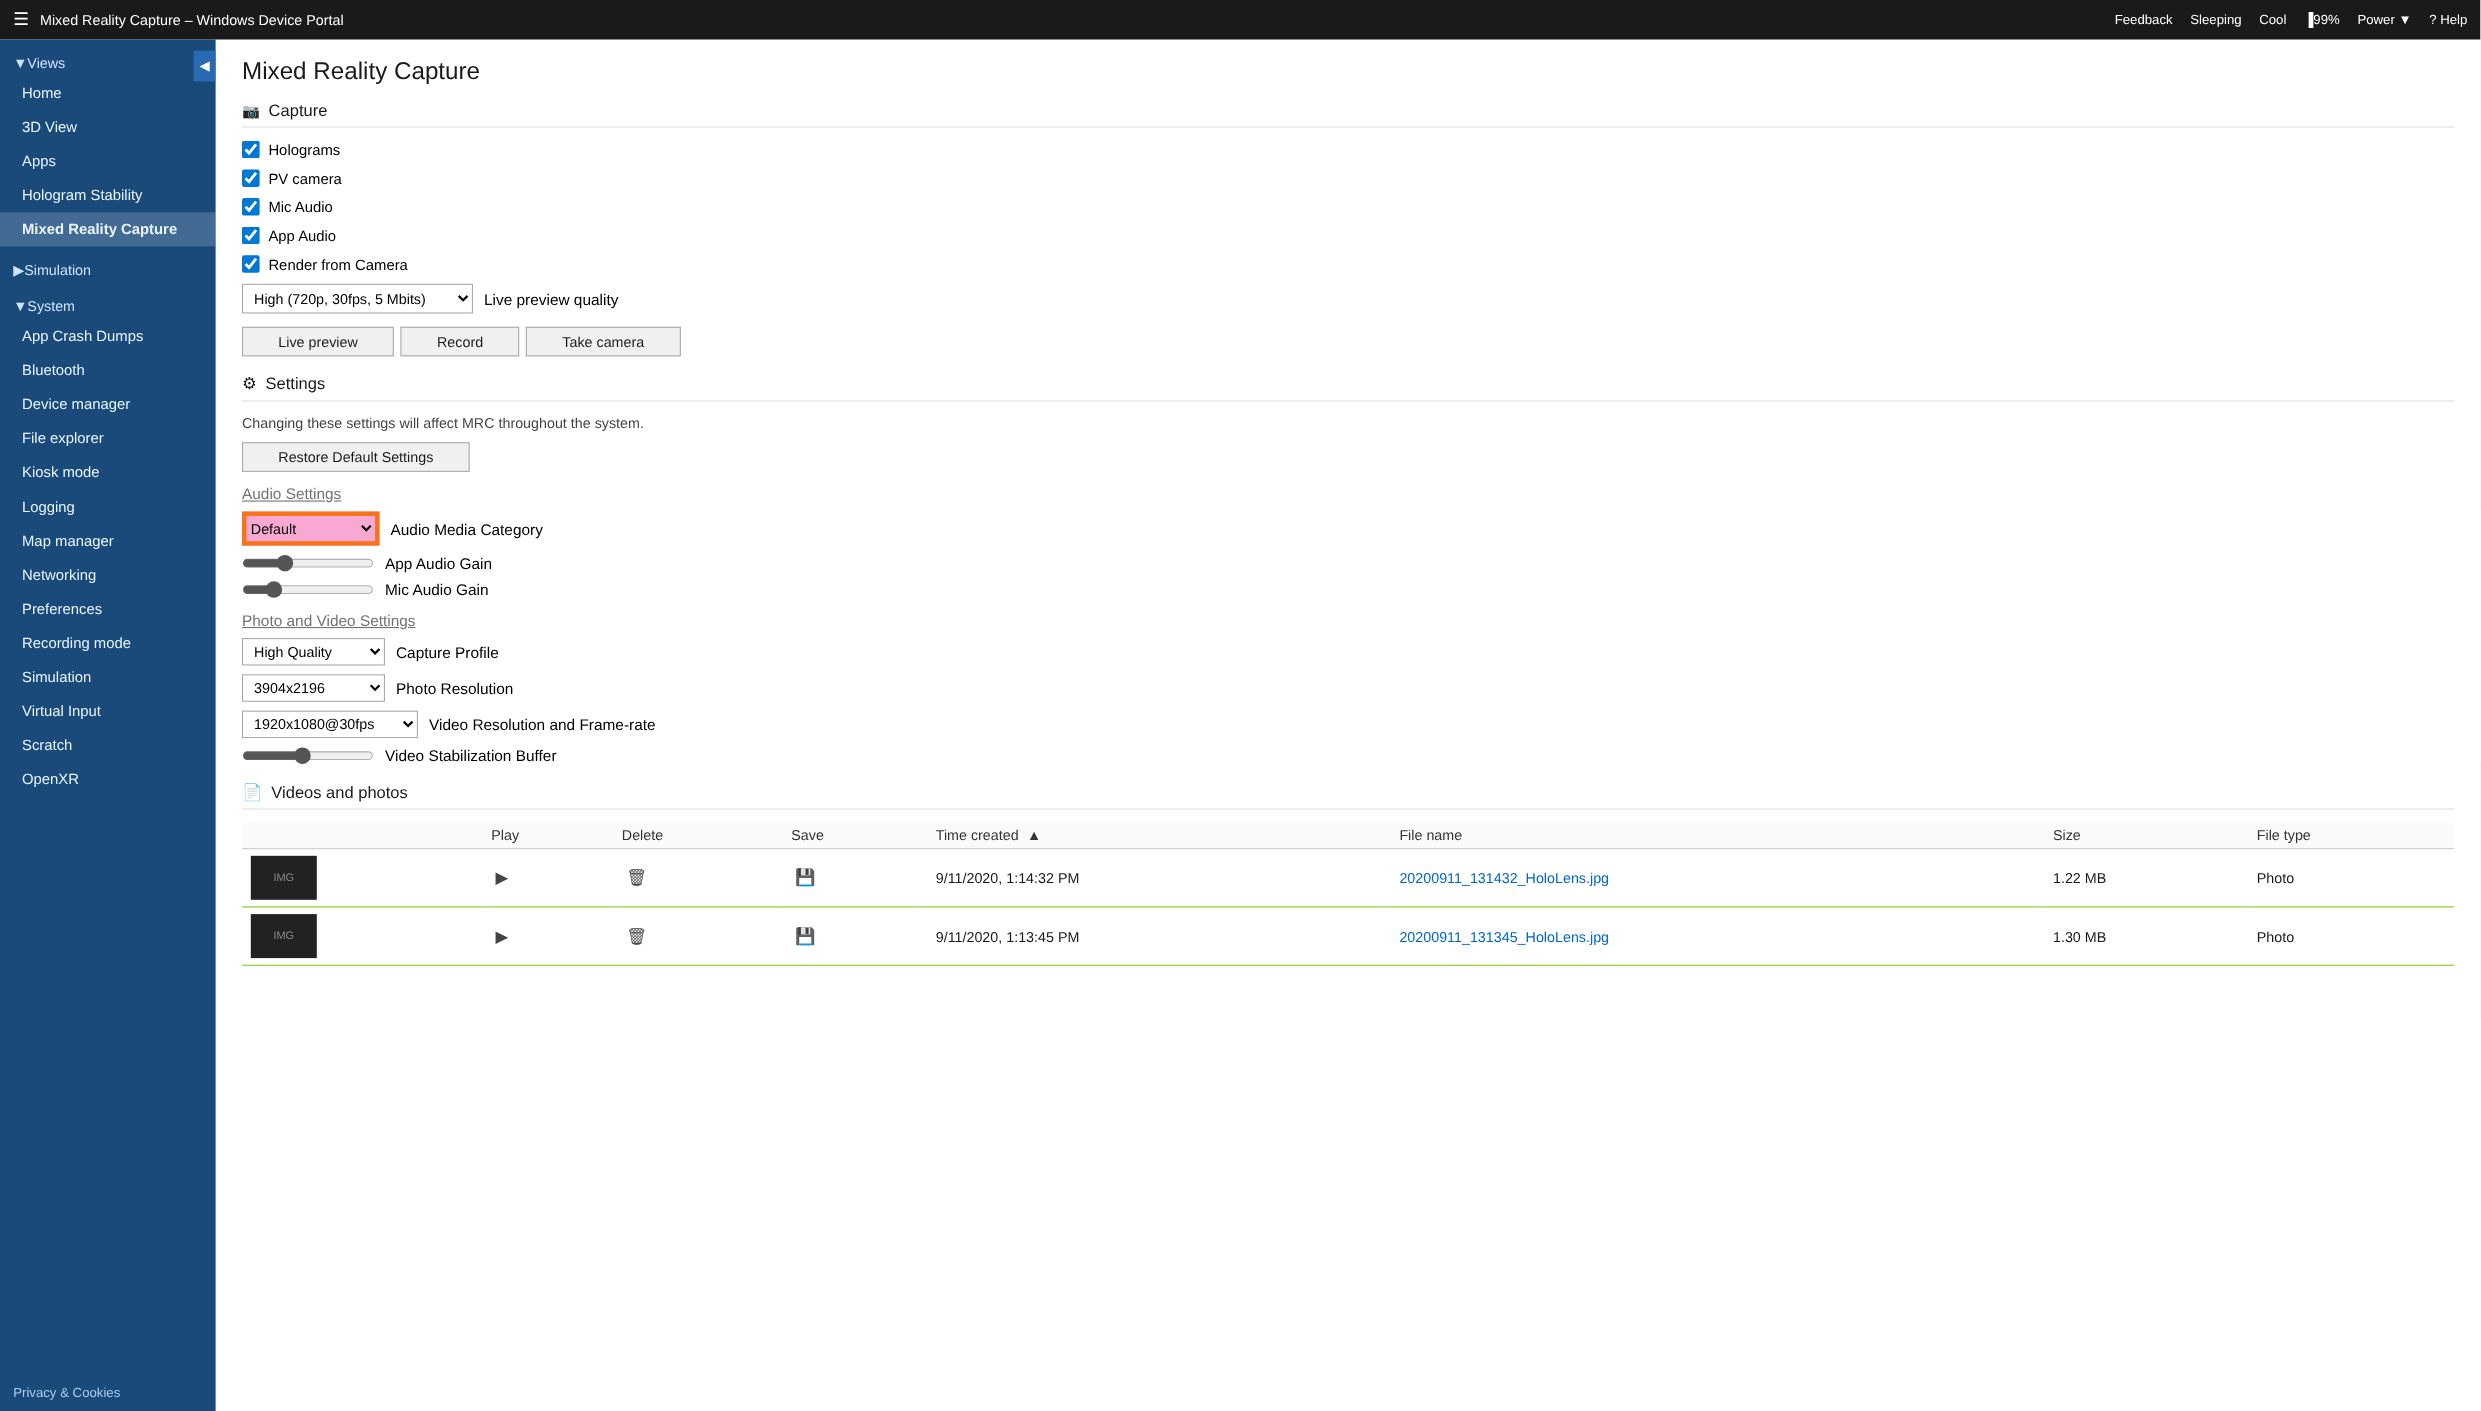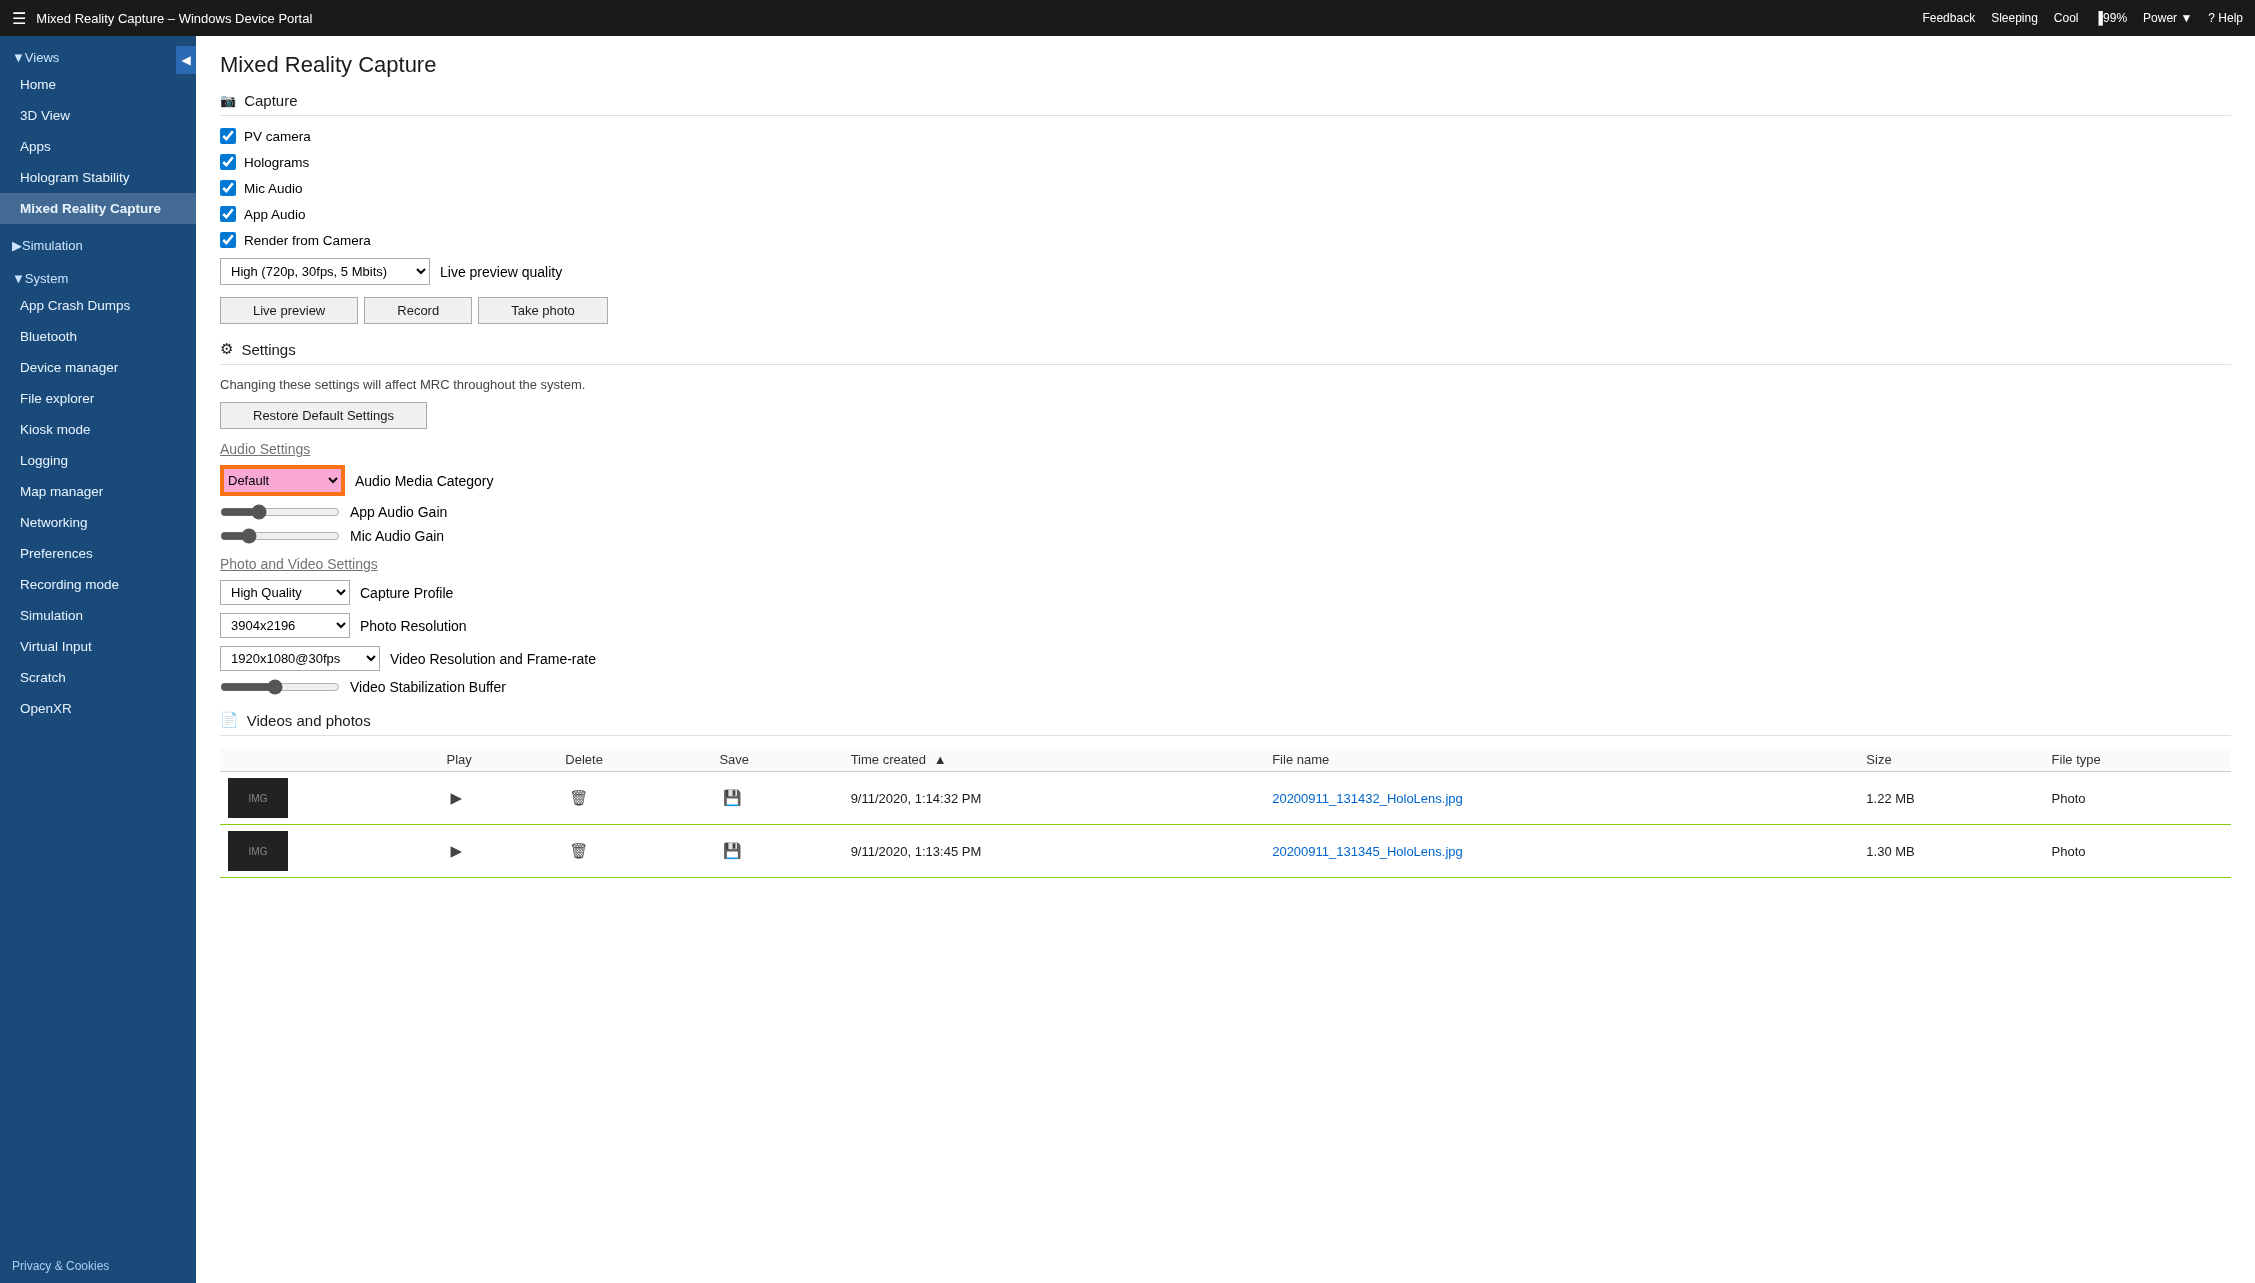--- a/index.html
+++ b/index.html
@@ -288,11 +288,11 @@
     <div class="capture-section">
       <div class="checkbox-row">
         <input type="checkbox" checked="" style="">
-        <label>PV camera</label>
+        <label>Holograms</label>
       </div>
       <div class="checkbox-row">
         <input type="checkbox" checked="" style="">
-        <label>Holograms</label>
+        <label>PV camera</label>
       </div>
       <div class="checkbox-row">
         <input type="checkbox" checked="" style="">

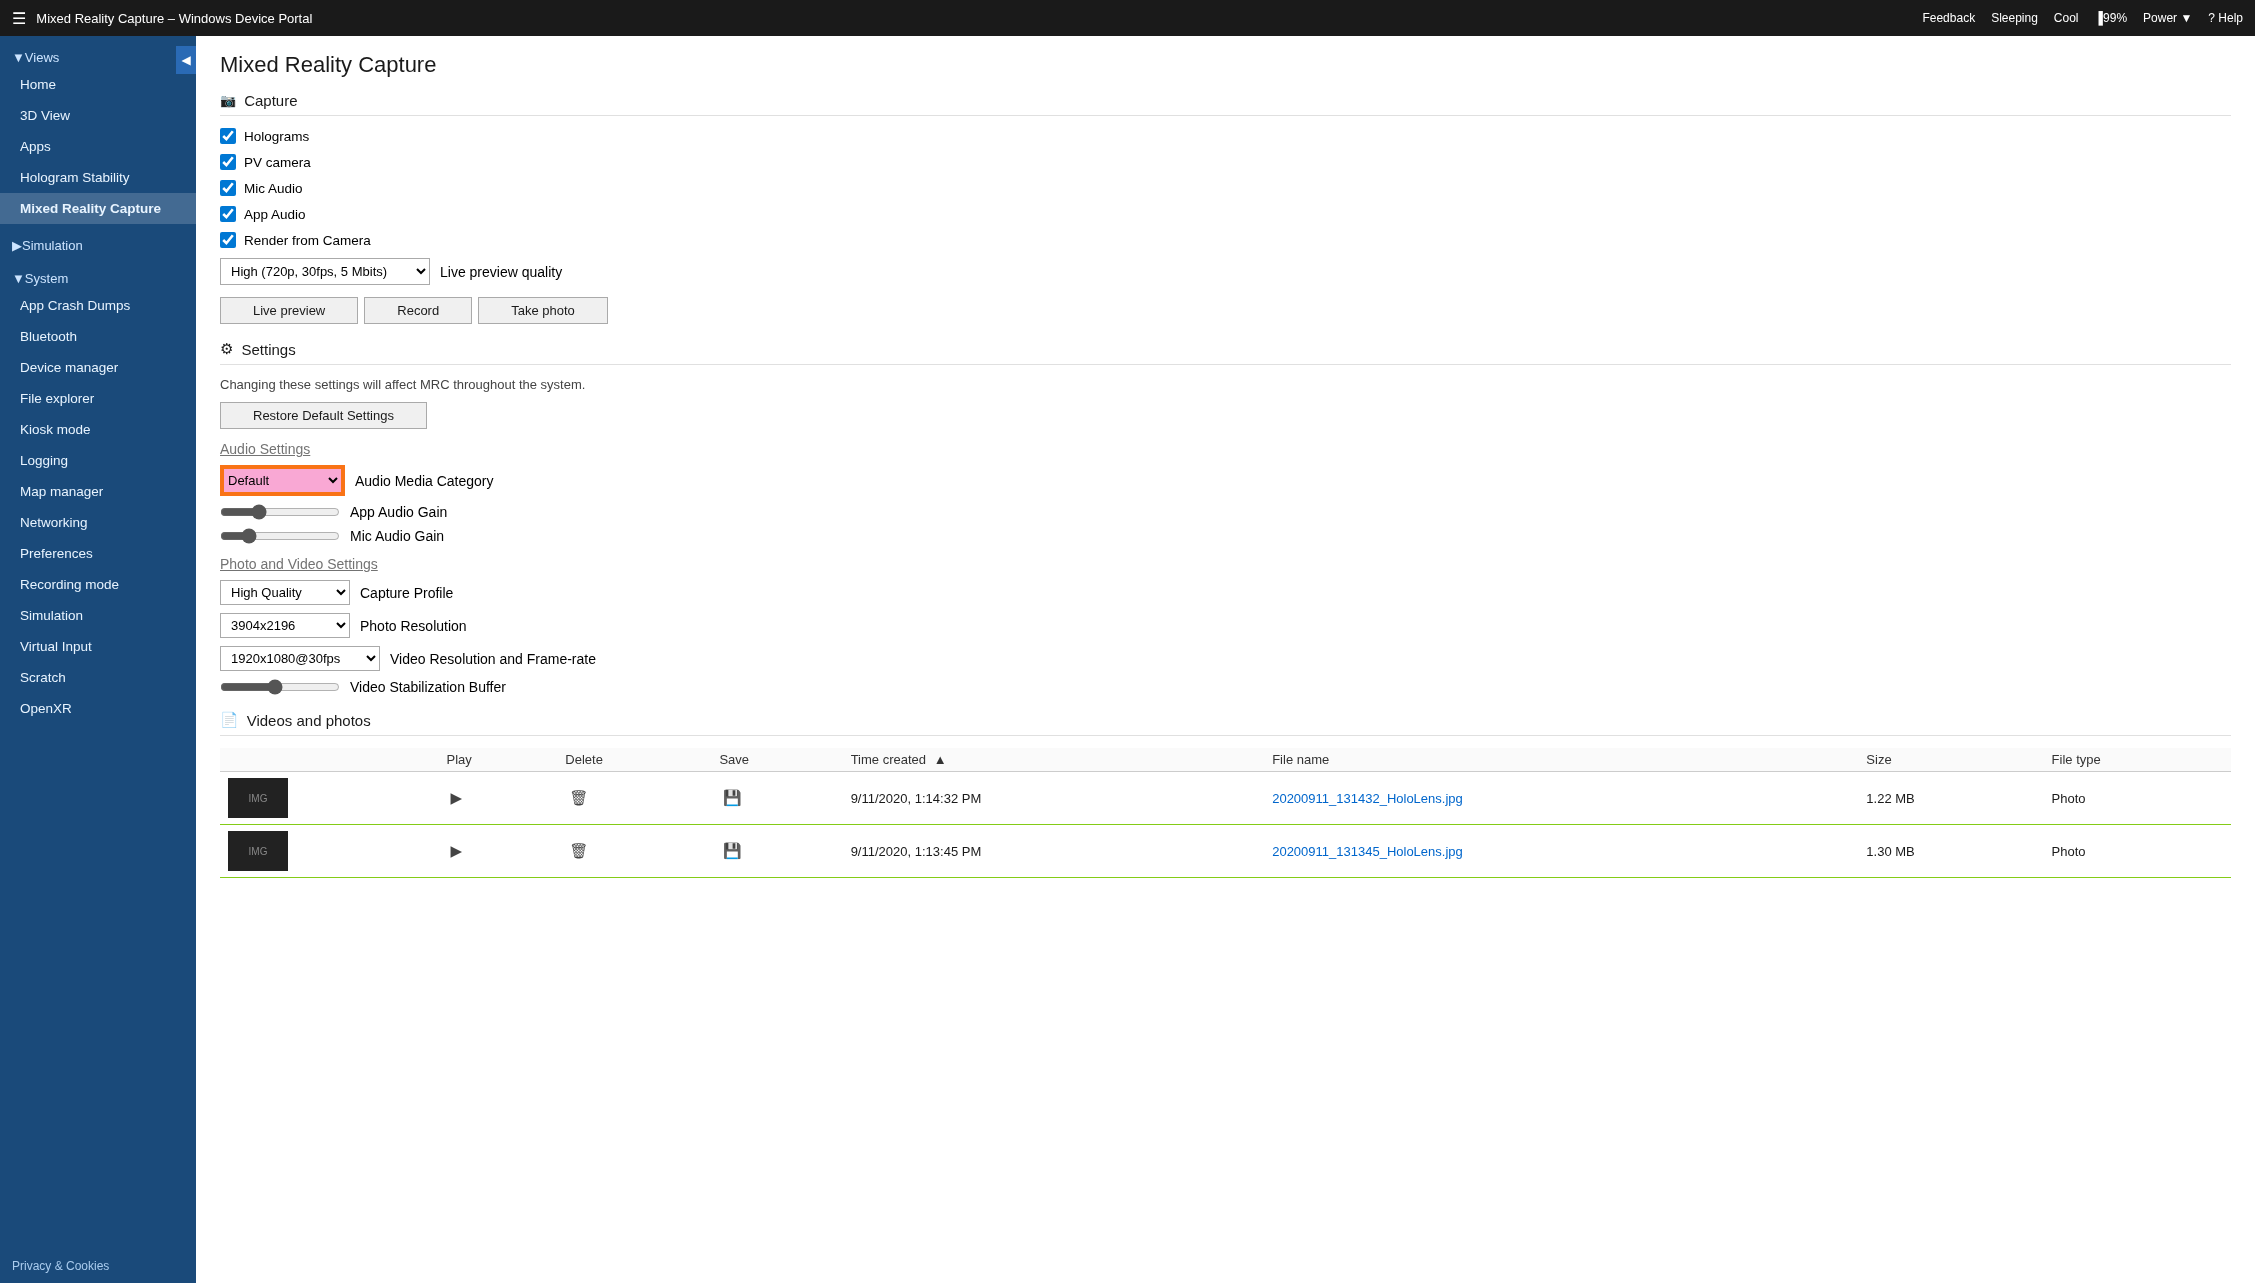--- a/index.html
+++ b/index.html
@@ -319,7 +319,7 @@
       <div class="btn-row">
         <button class="btn">Live preview</button>
         <button class="btn">Record</button>
-        <button class="btn">Take photo</button>
+        <button class="btn">Take camera</button>
       </div>
     </div>
 

